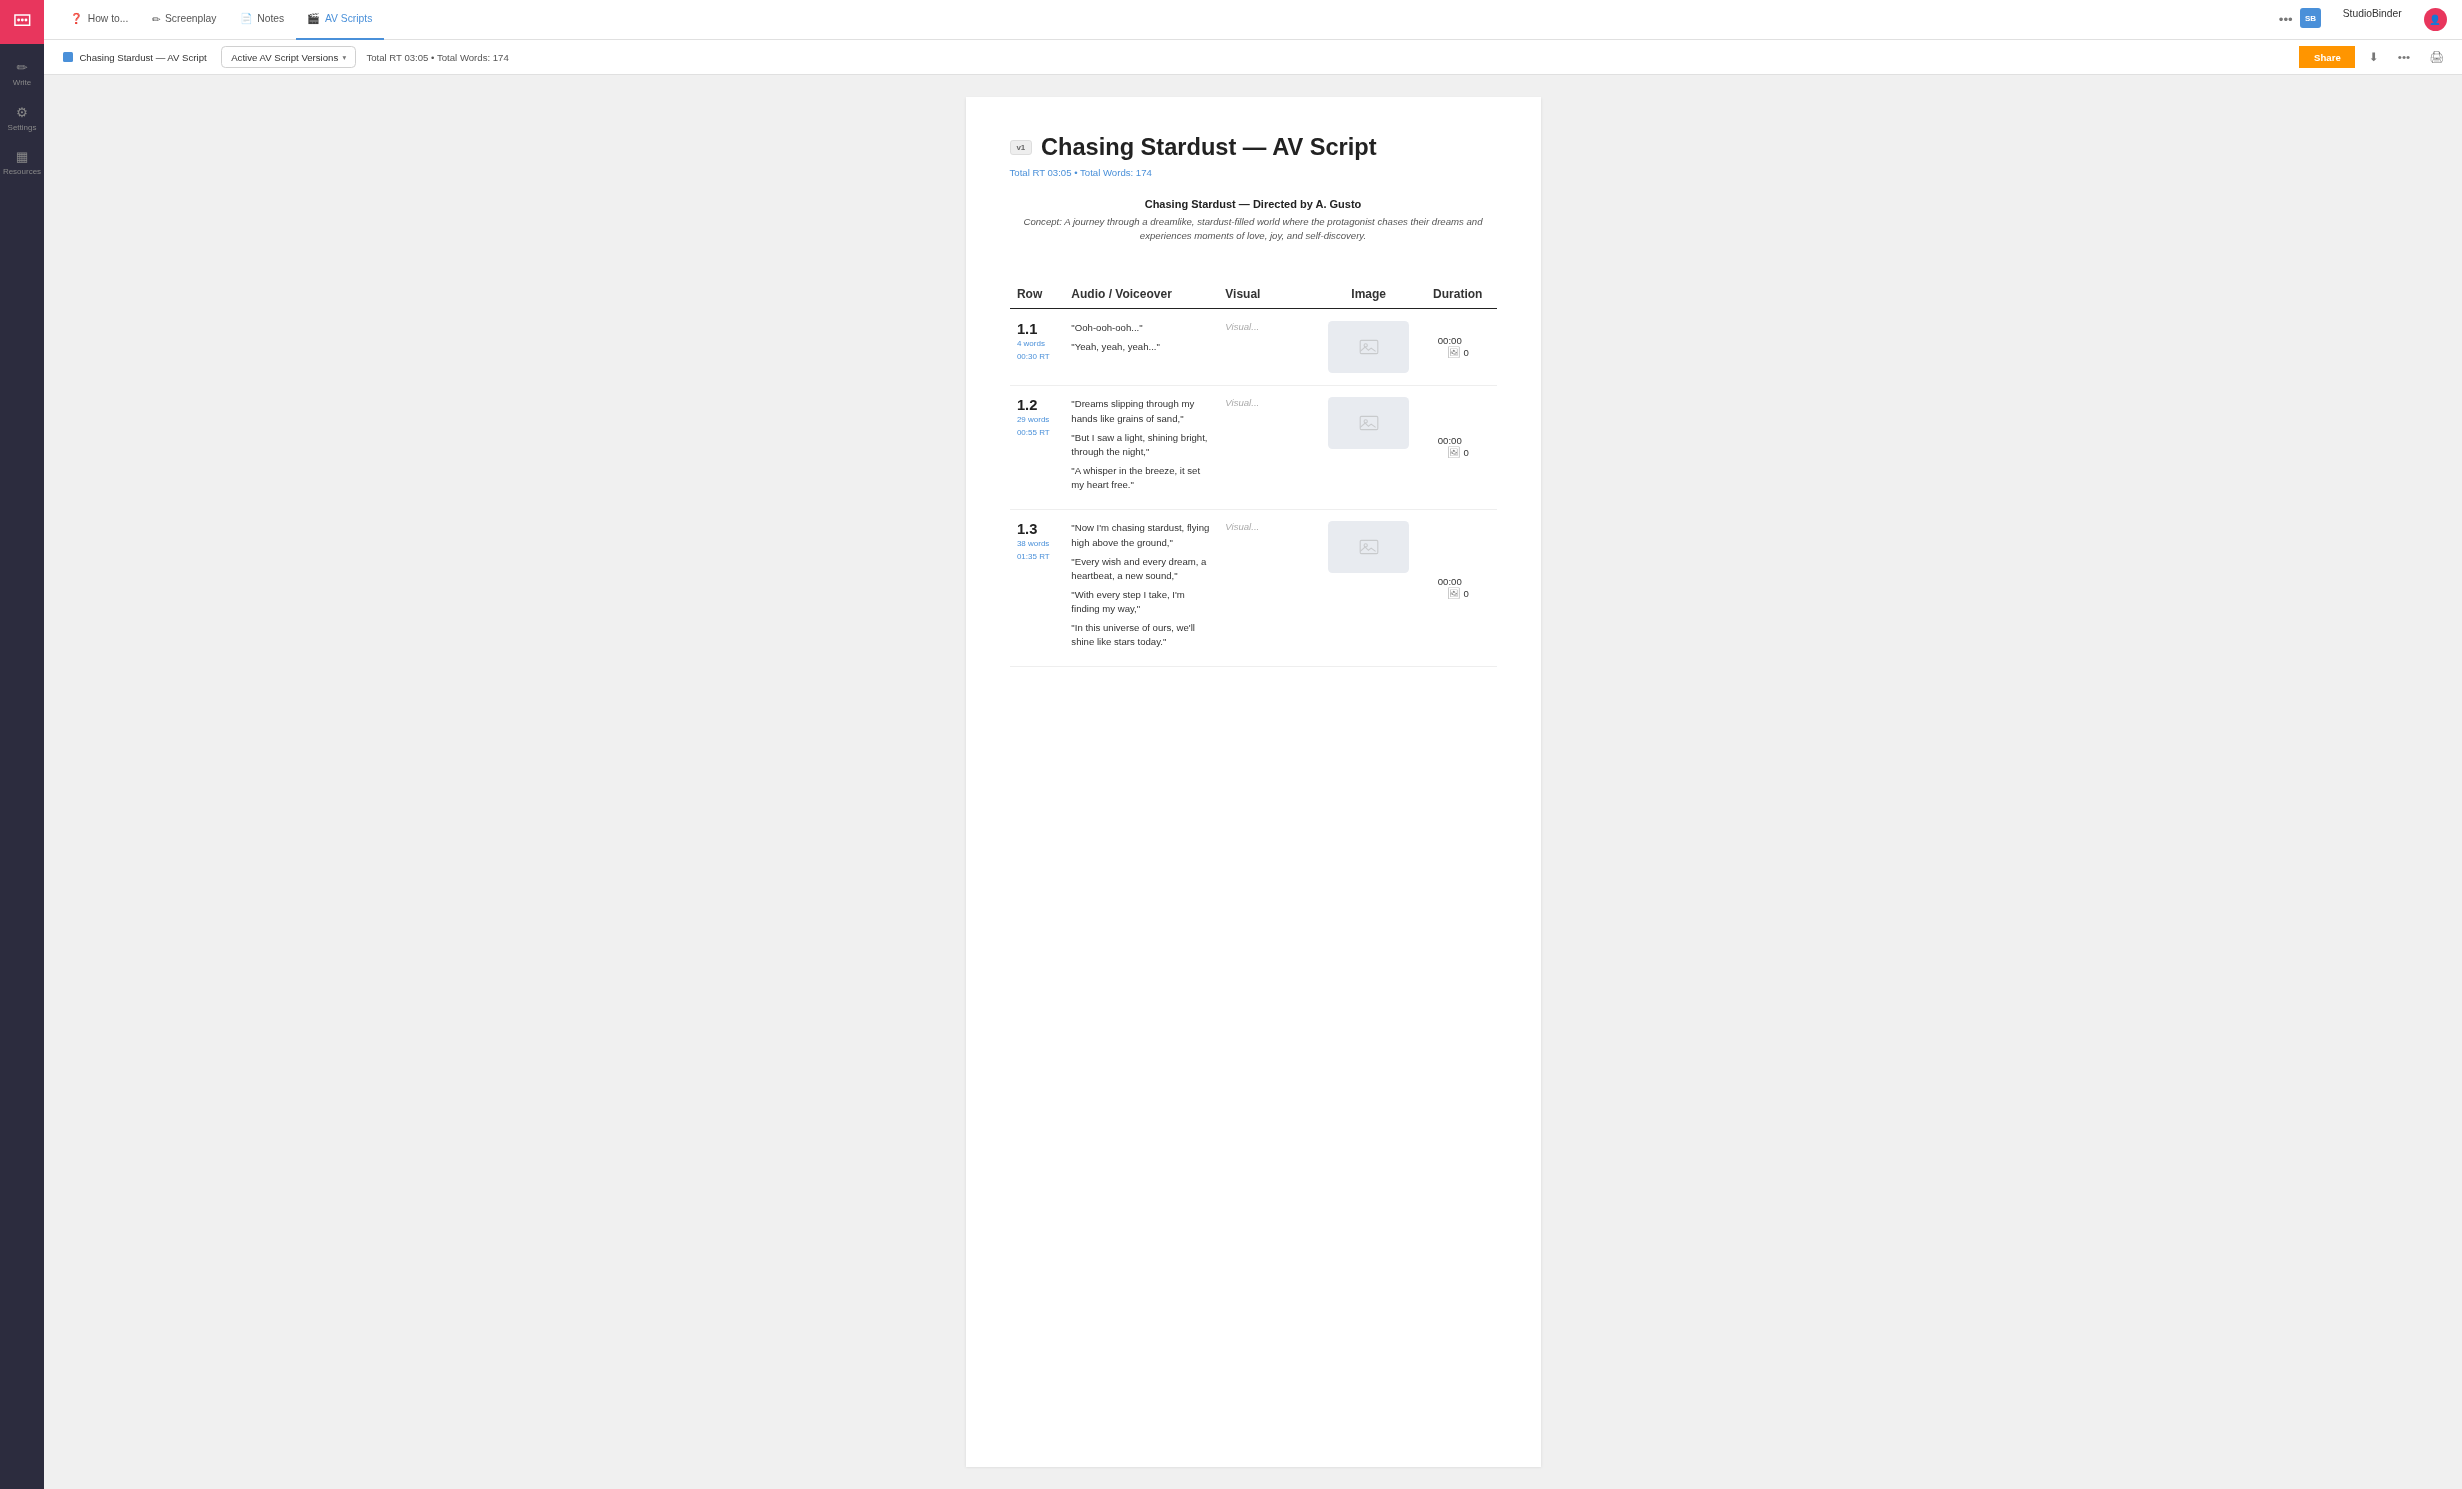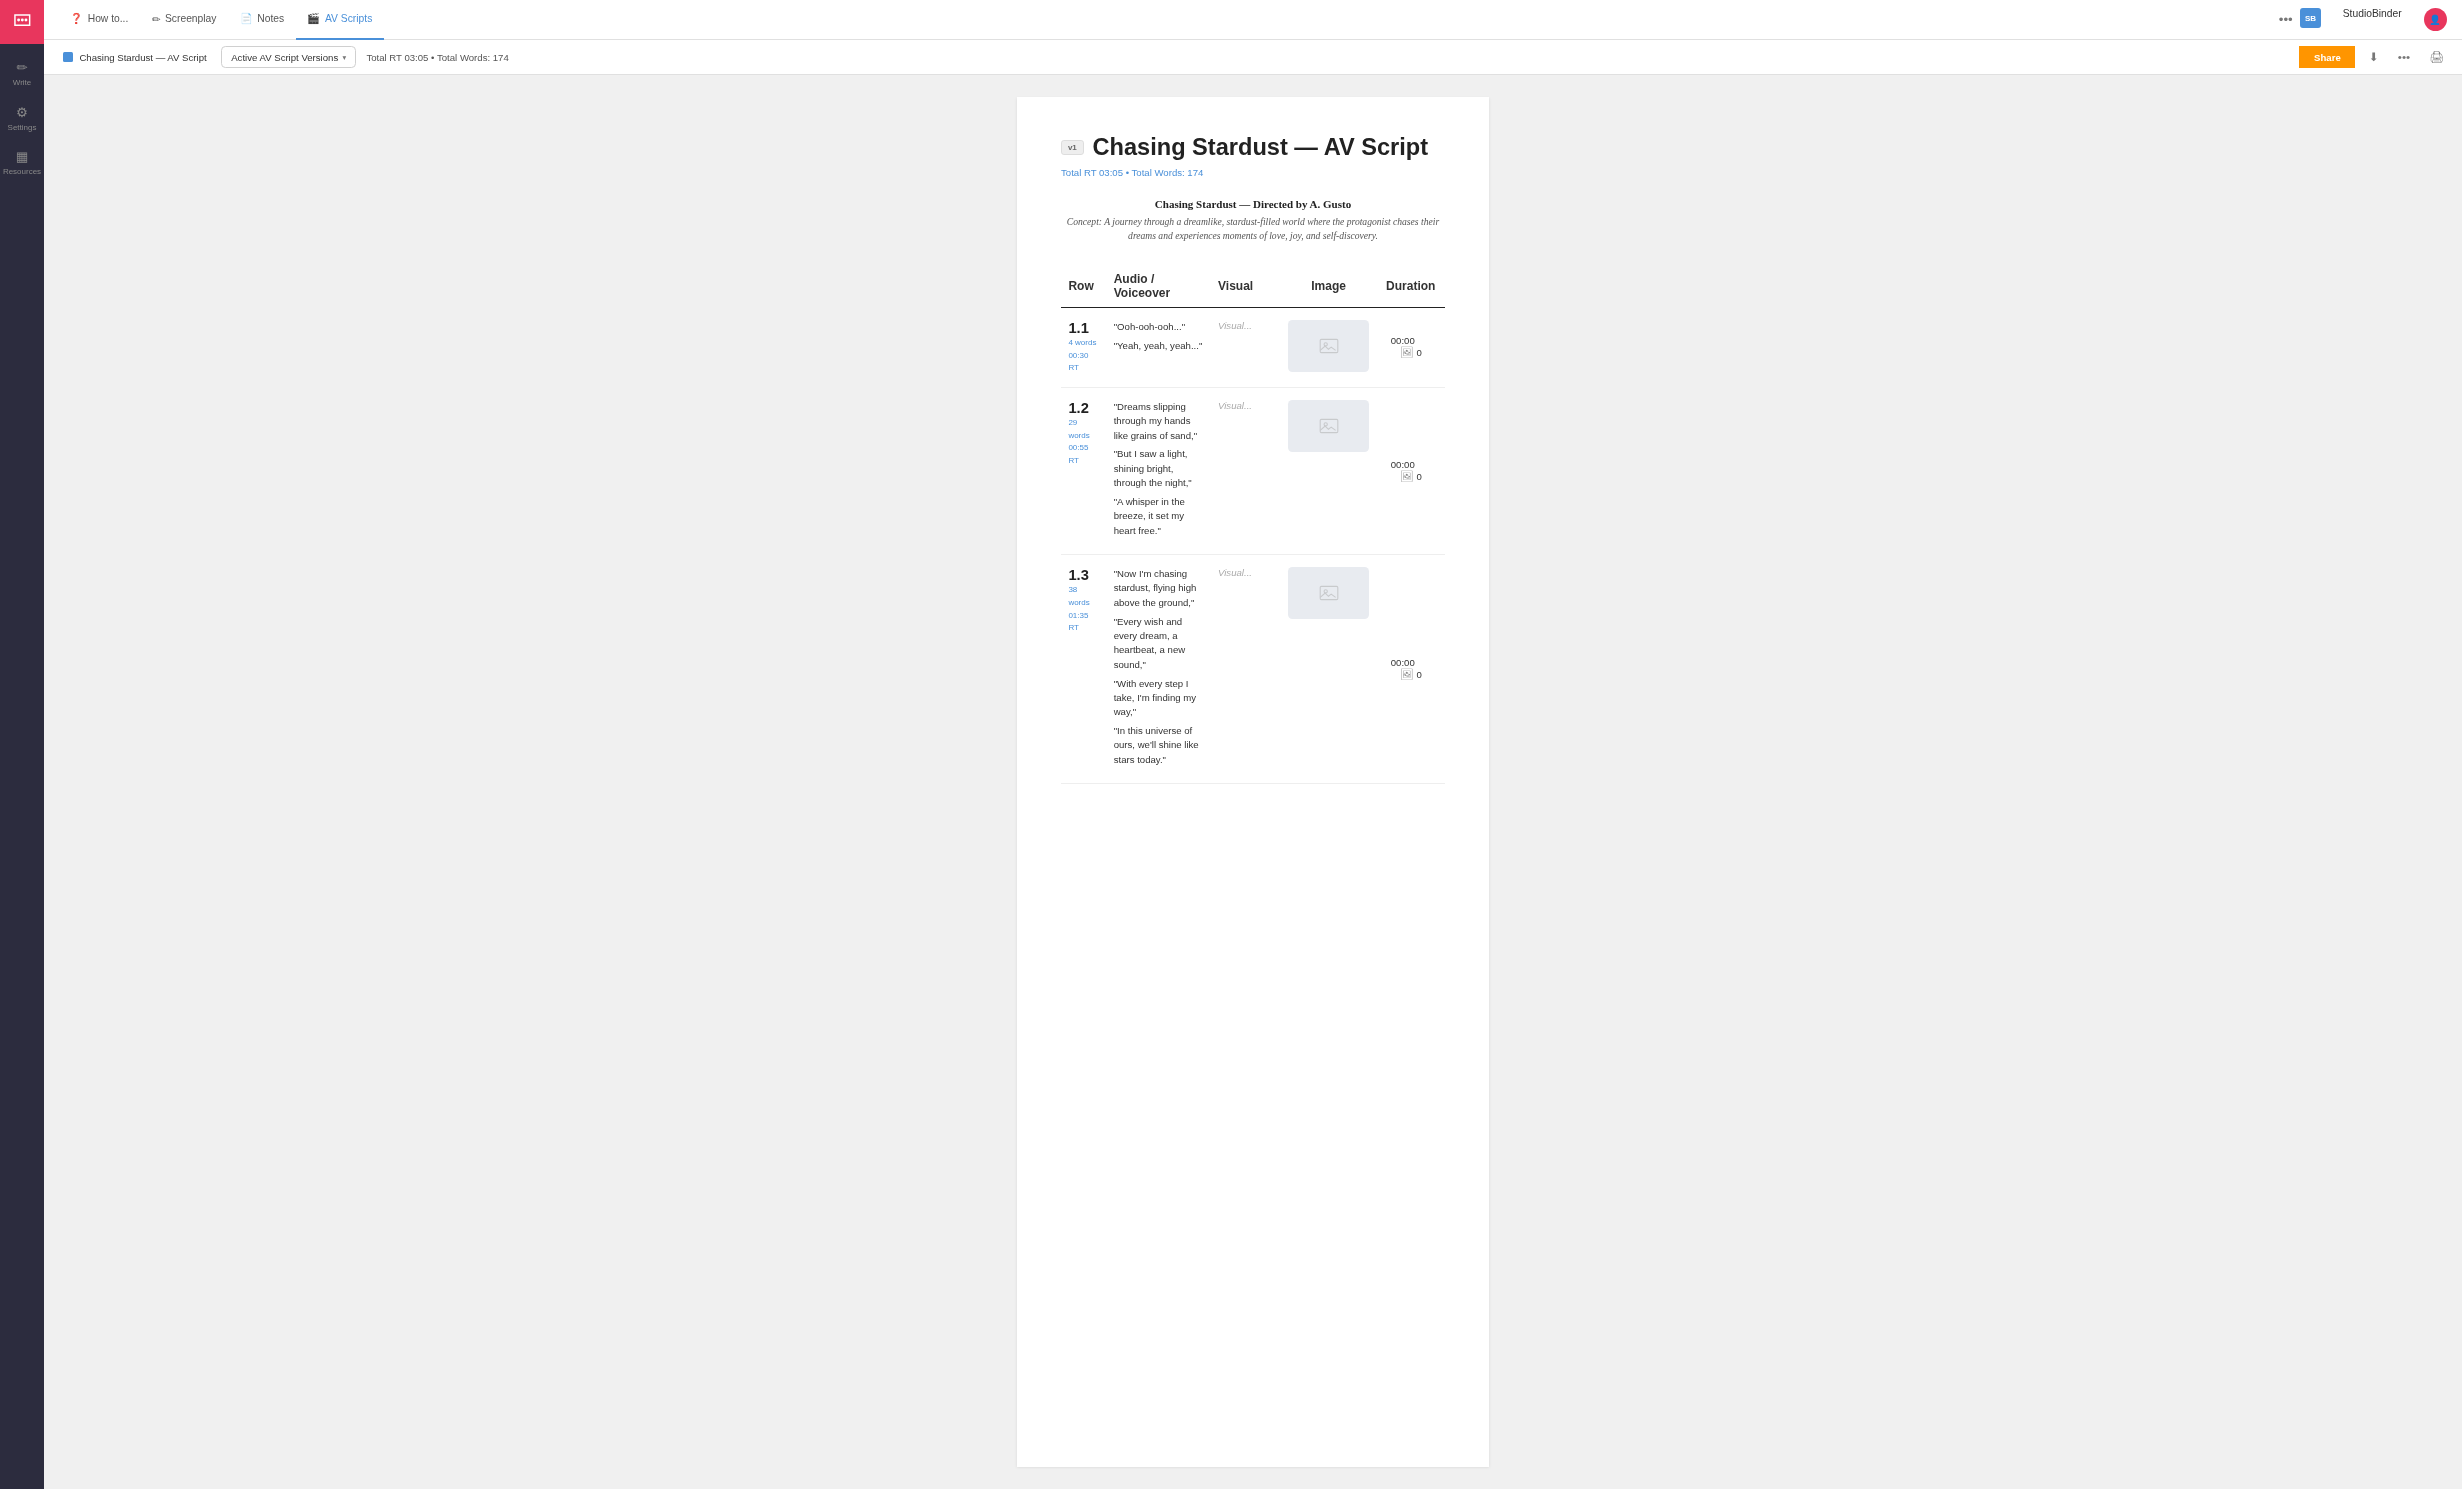--- a/index.html
+++ b/index.html
@@ -194,7 +194,7 @@
     
     .script-doc {
       background: #fff;
-      width: 472px;
+      width: 575px;
       min-height: 590px;
       padding: 37px 44px;
       box-shadow: 0 0.7px 2.9px rgba(0,0,0,0.1);

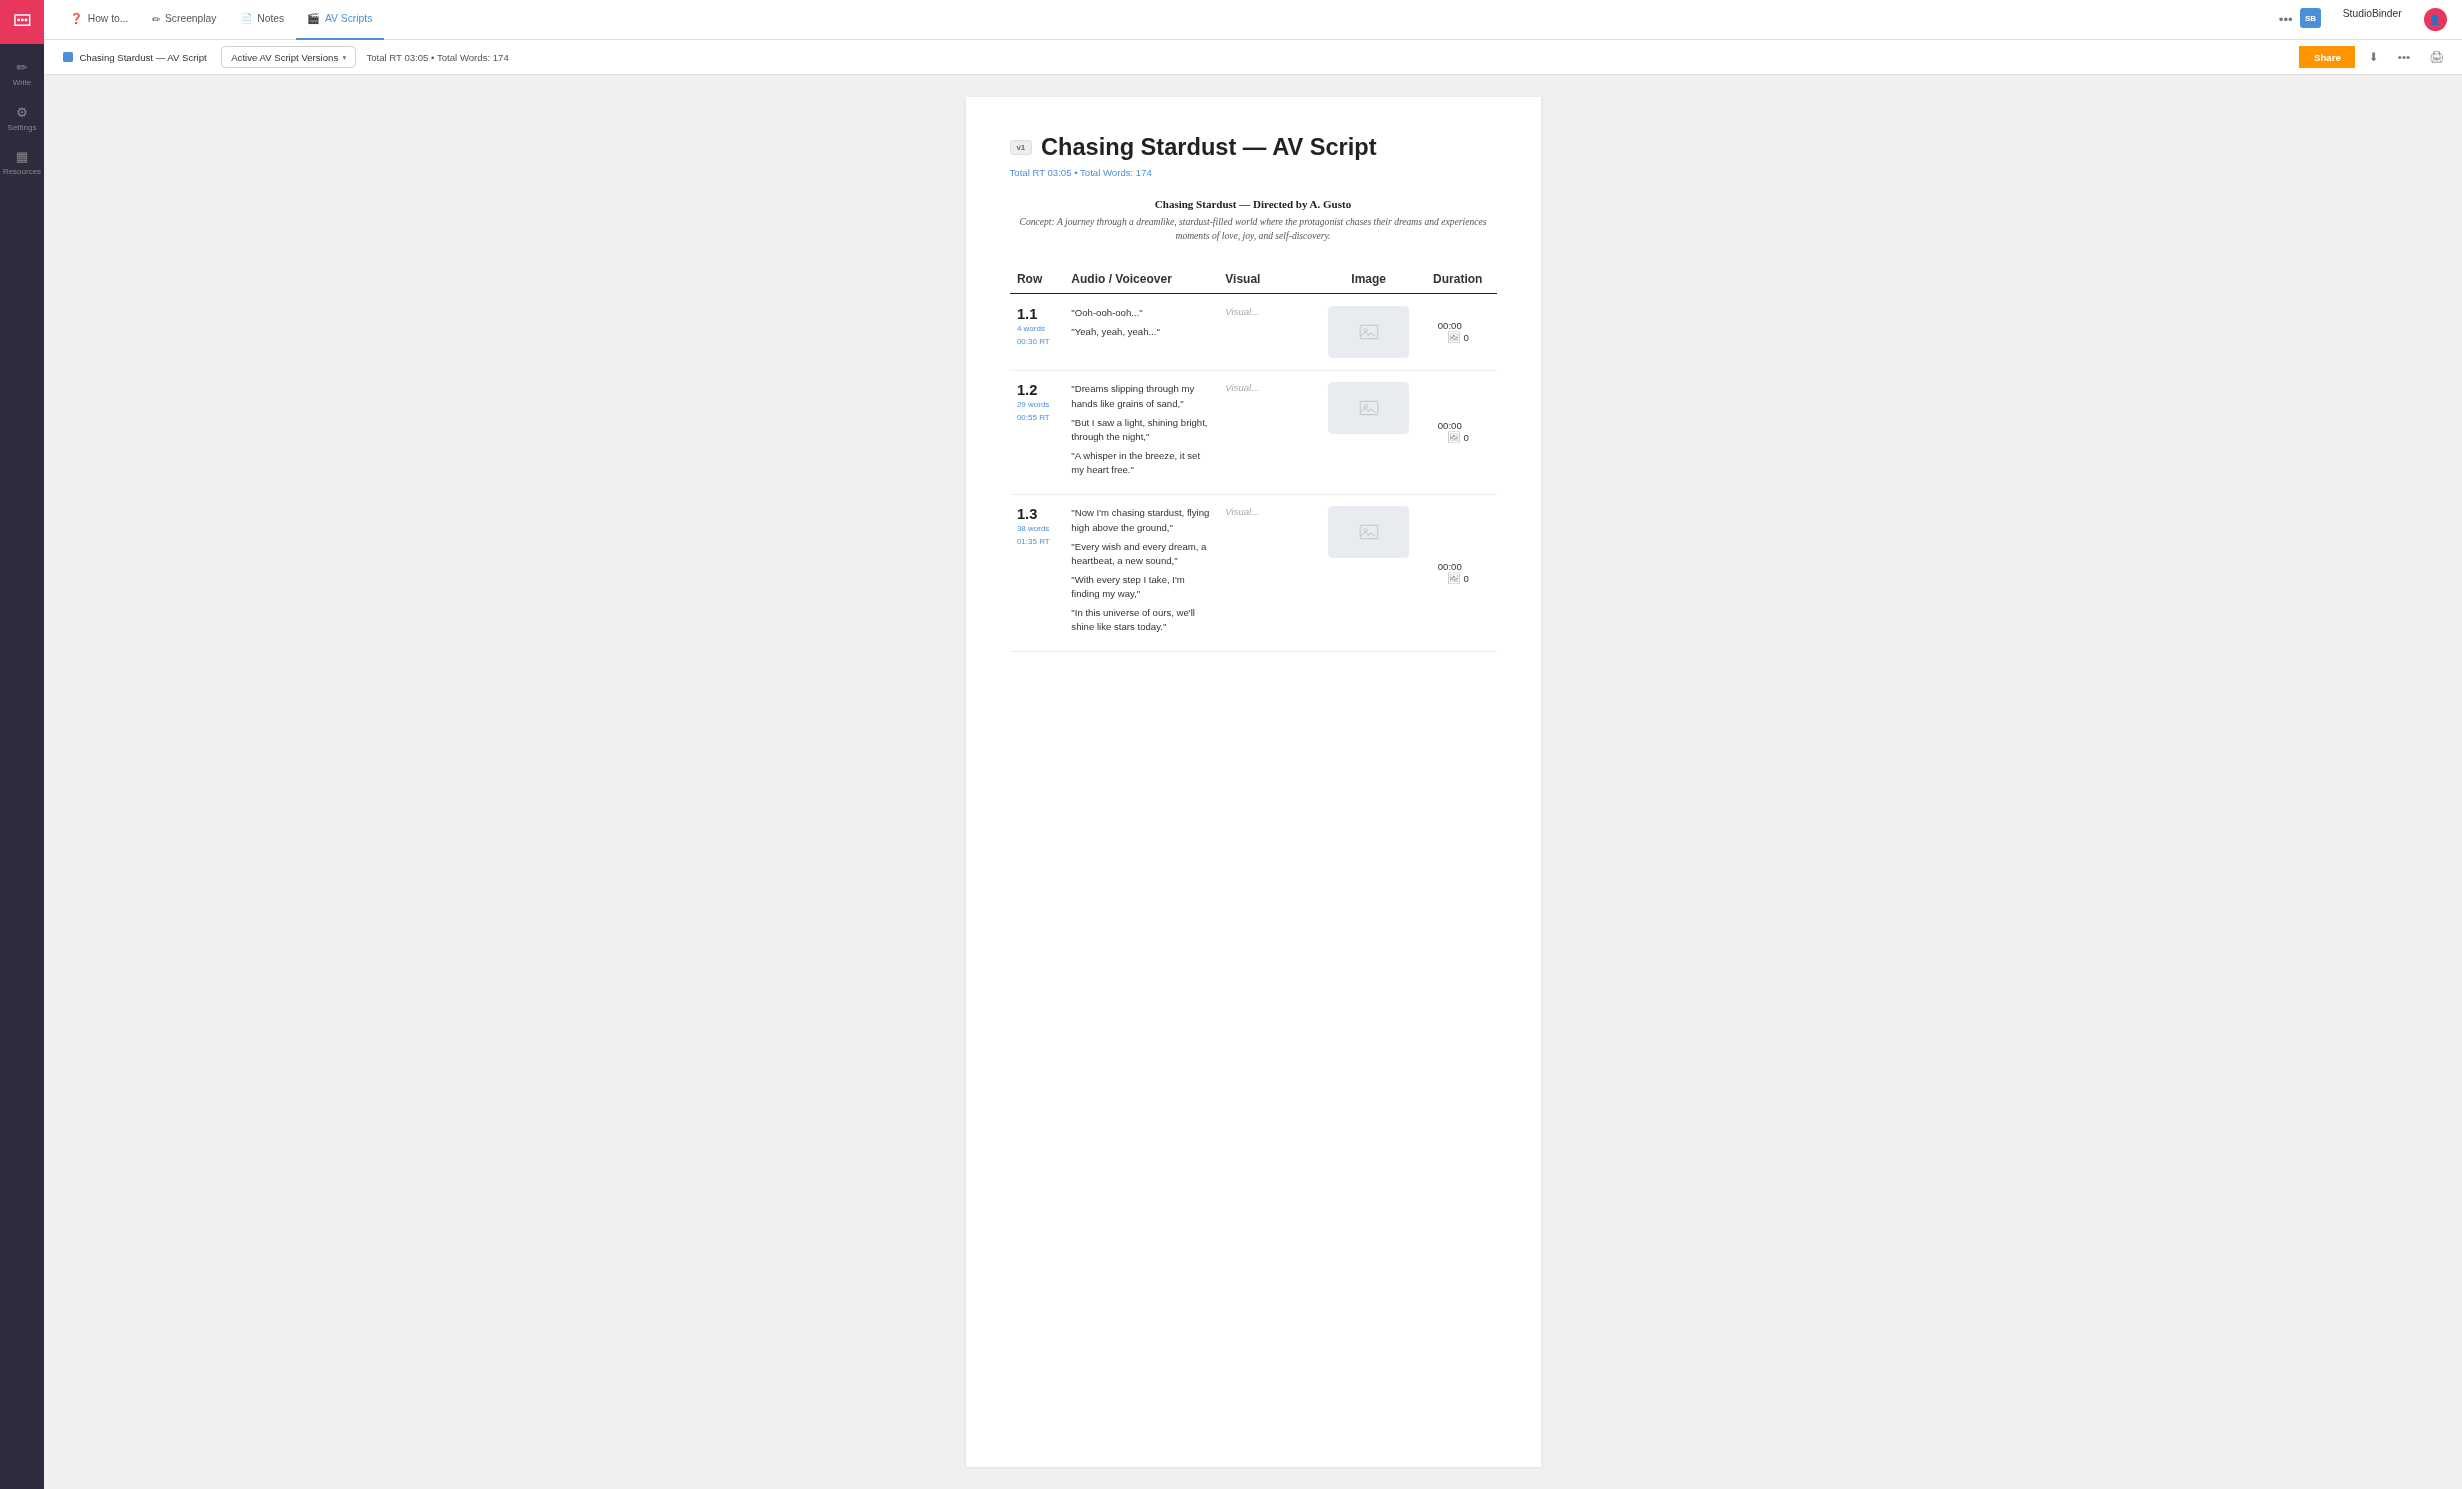--- a/index.html
+++ b/index.html
@@ -228,8 +228,7 @@
 
     .script-header-center {
       text-align: center;
-      margin-bottom: 22px;
-      font-family: Liberation Serif, serif;
+      margin-bottom: 37px;
     }
     .script-header-center .directed-by {
       font-size: 11px;

